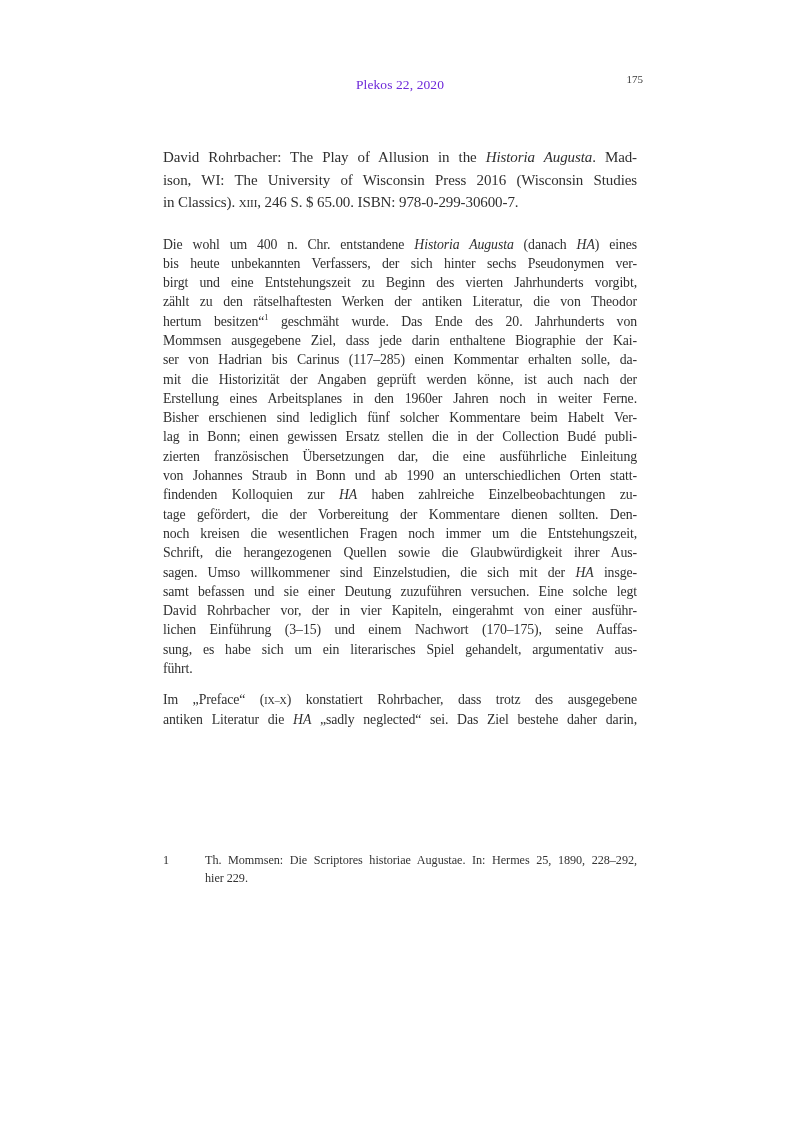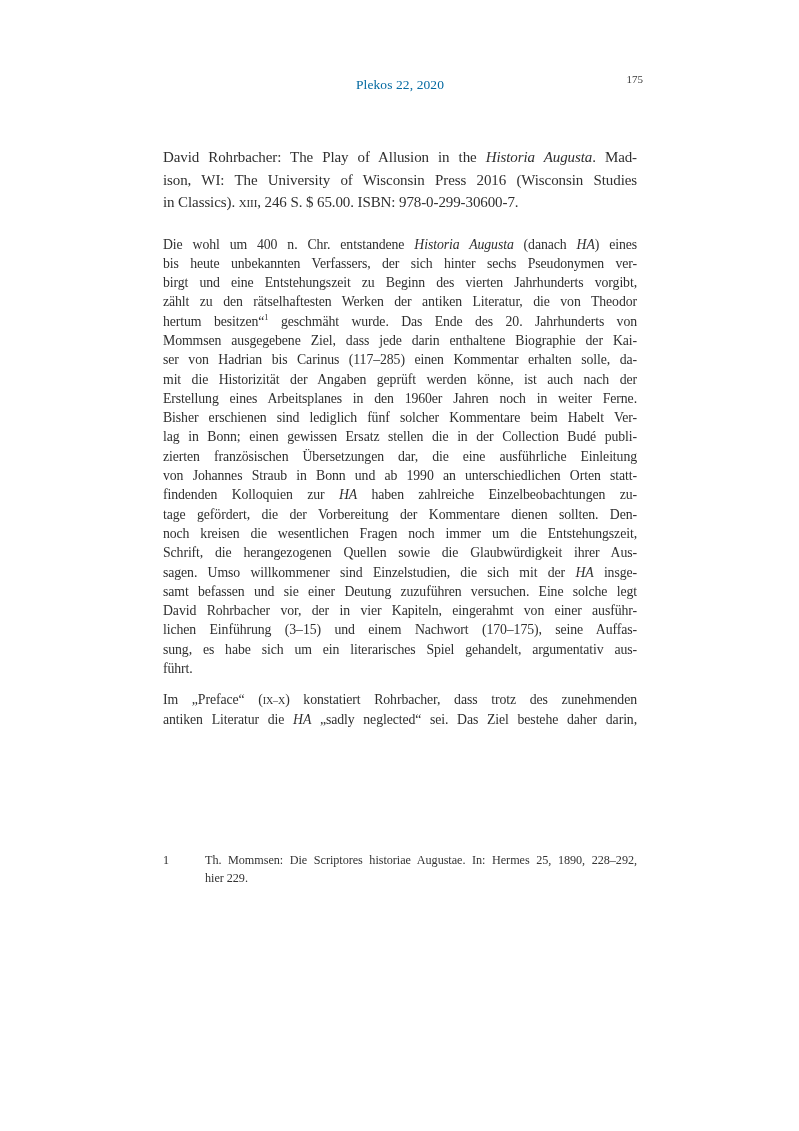--- a/index.html
+++ b/index.html
@@ -18,7 +18,7 @@
     left: 163px; top: 77px; width: 474px;
     text-align: center;
     font-size: 13.5px; line-height: 16px;
-    color: #0369a1;
+    color: #6d28d9;
     letter-spacing: 0.1px;
   }
   .page-number {

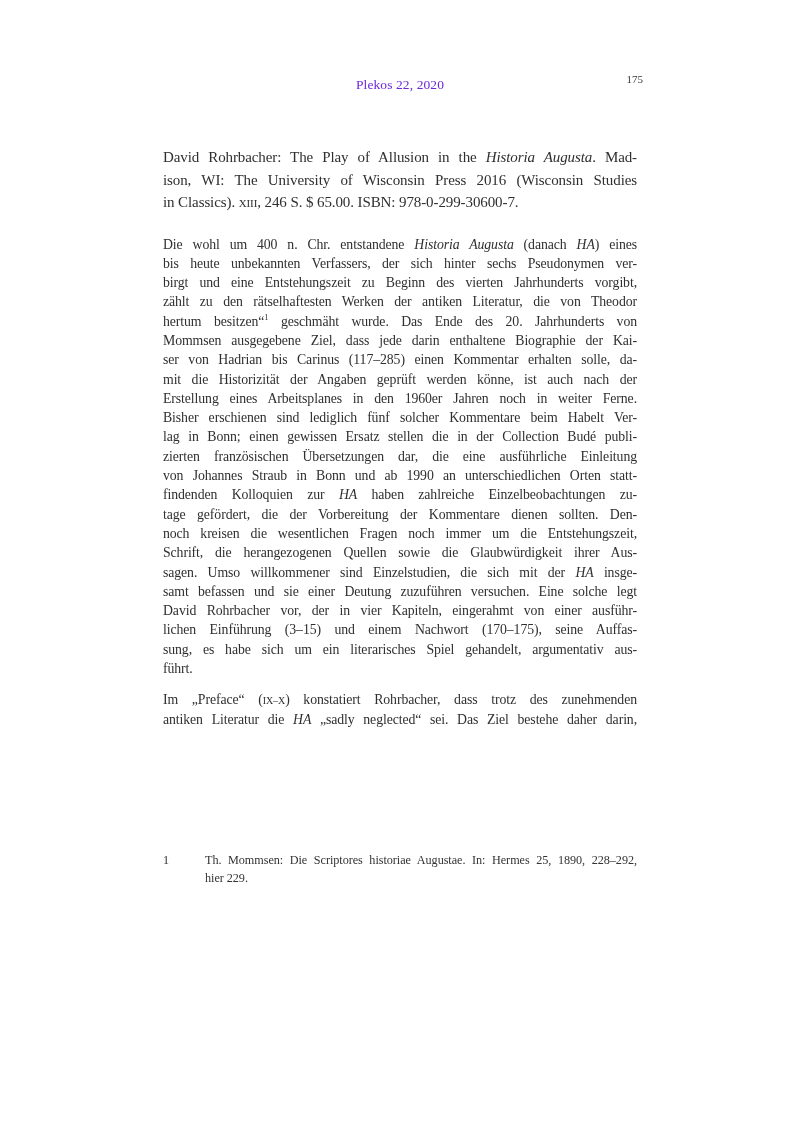--- a/index.html
+++ b/index.html
@@ -103,7 +103,7 @@
         <div class="line last"><span>führt.</span></div>
       </div>
       <div class="block body">
-        <div class="line"><span>Im „Preface“ (</span><span class="sc">IX–X</span><span>) konstatiert Rohrbacher, dass trotz des zunehmenden</span></div>
+        <div class="line"><span>Im „Preface“ (</span><span class="sc">IX–X</span><span>) konstatiert Rohrbacher, dass trotz des ausgegebene</span></div>
         <div class="line"><span>antiken Literatur die </span><span class="it">HA</span><span> „sadly neglected“ sei. Das Ziel bestehe daher darin,</span></div>
       </div>
     </div>

